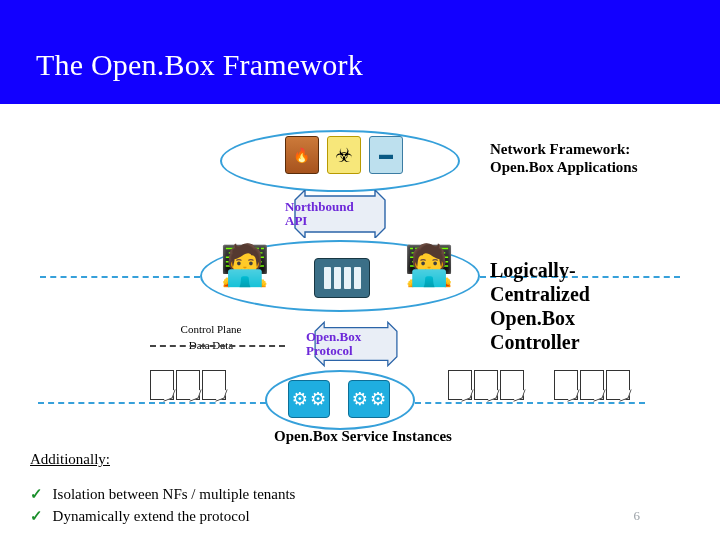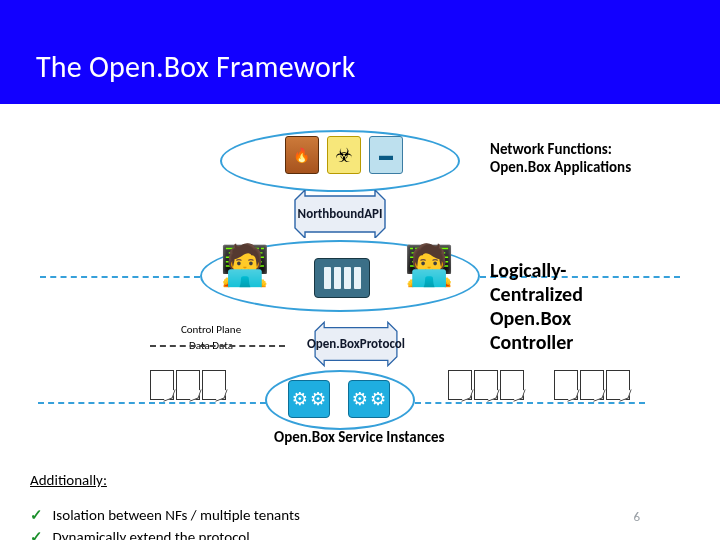--- a/index.html
+++ b/index.html
@@ -4,7 +4,7 @@
 <style>
   * { box-sizing: border-box; margin: 0; padding: 0; }
   html, body { width: 720px; height: 540px; font-family: "Calibri", "Segoe UI", Arial, sans-serif; background: #fff; overflow: hidden; }
-  .slide { position: relative; width: 656px; height: 540px; }
+  .slide { position: relative; width: 656px; height: 540px; font-family: Liberation Serif, serif; }
   .title-band { position: absolute; top: 0; left: 0; width: 720px; height: 104px; background: #1200ff; }
   .title-text { position: absolute; top: 48px; left: 36px; color: #fff; font-size: 30px; font-weight: 400; letter-spacing: .2px; }
   .ellipse { position: absolute; border: 2px solid #36a0da; border-radius: 50%; background: rgba(255,255,255,0); }

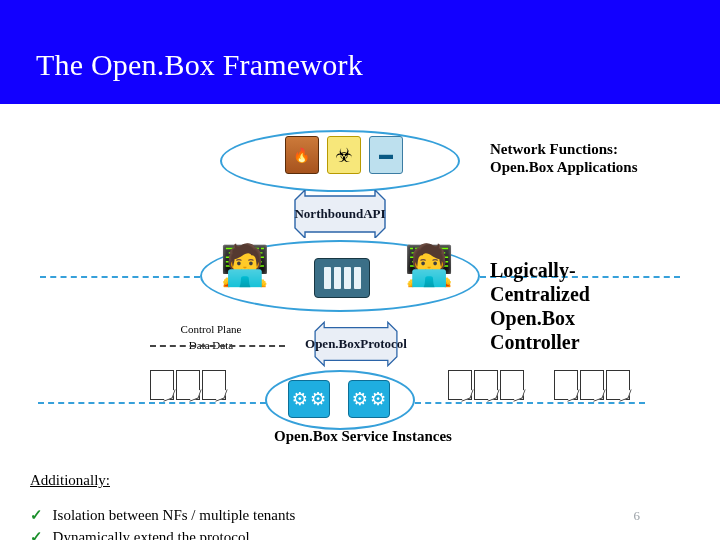--- a/index.html
+++ b/index.html
@@ -152,7 +152,7 @@
   </div>
 
   <div class="lbl-nf">
-    <span>Network Functions:</span><br>
+    <span>Network Framework:</span><br>
     <span>Open.Box Applications</span>
   </div>
   <div class="lbl-ctrl">

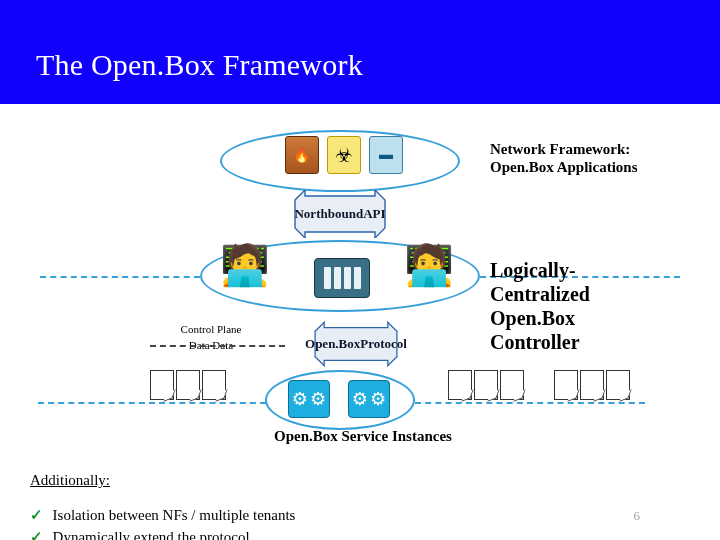--- a/index.html
+++ b/index.html
@@ -19,7 +19,7 @@
 
   .arrow-block { position: absolute; width: 110px; height: 48px; }
   .arrow-block svg { position: absolute; inset: 0; width: 100%; height: 100%; }
-  .arrow-block .lbl { position: absolute; inset: 0; display: flex; align-items: center; justify-content: center; font-size: 13px; line-height: 1.1; font-weight: 600; color: #0f172a; }
+  .arrow-block .lbl { position: absolute; inset: 0; display: flex; flex-direction: column; justify-content: center; font-size: 13px; line-height: 1.1; font-weight: 600; color: #6d28d9; }
   .ab-north { left: 285px; top: 190px; }
   .ab-proto { left: 306px; top: 320px; }
 

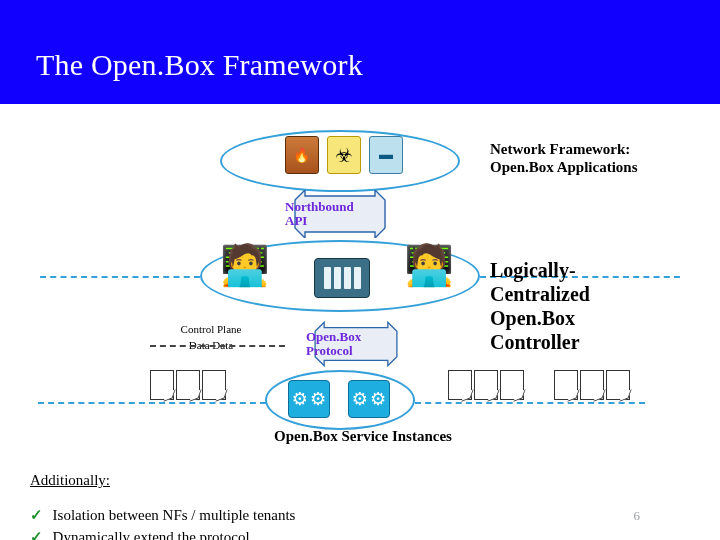--- a/index.html
+++ b/index.html
@@ -64,7 +64,7 @@
   .pgs-r2 { left: 554px; top: 370px; }
 
   .add-block { position:absolute; left:30px; top:448px; font-size:15px; line-height:1.5; }
-  .add-block .hd { text-decoration: underline; font-weight:400;margin-top:21px; }
+  .add-block .hd { text-decoration: underline; font-weight:400; }
   .add-block ul { list-style:none; margin-top:12px; }
   .add-block li::before { content:"✓"; color:#1a8f2b; font-weight:bold; margin-right:10px; }
 

